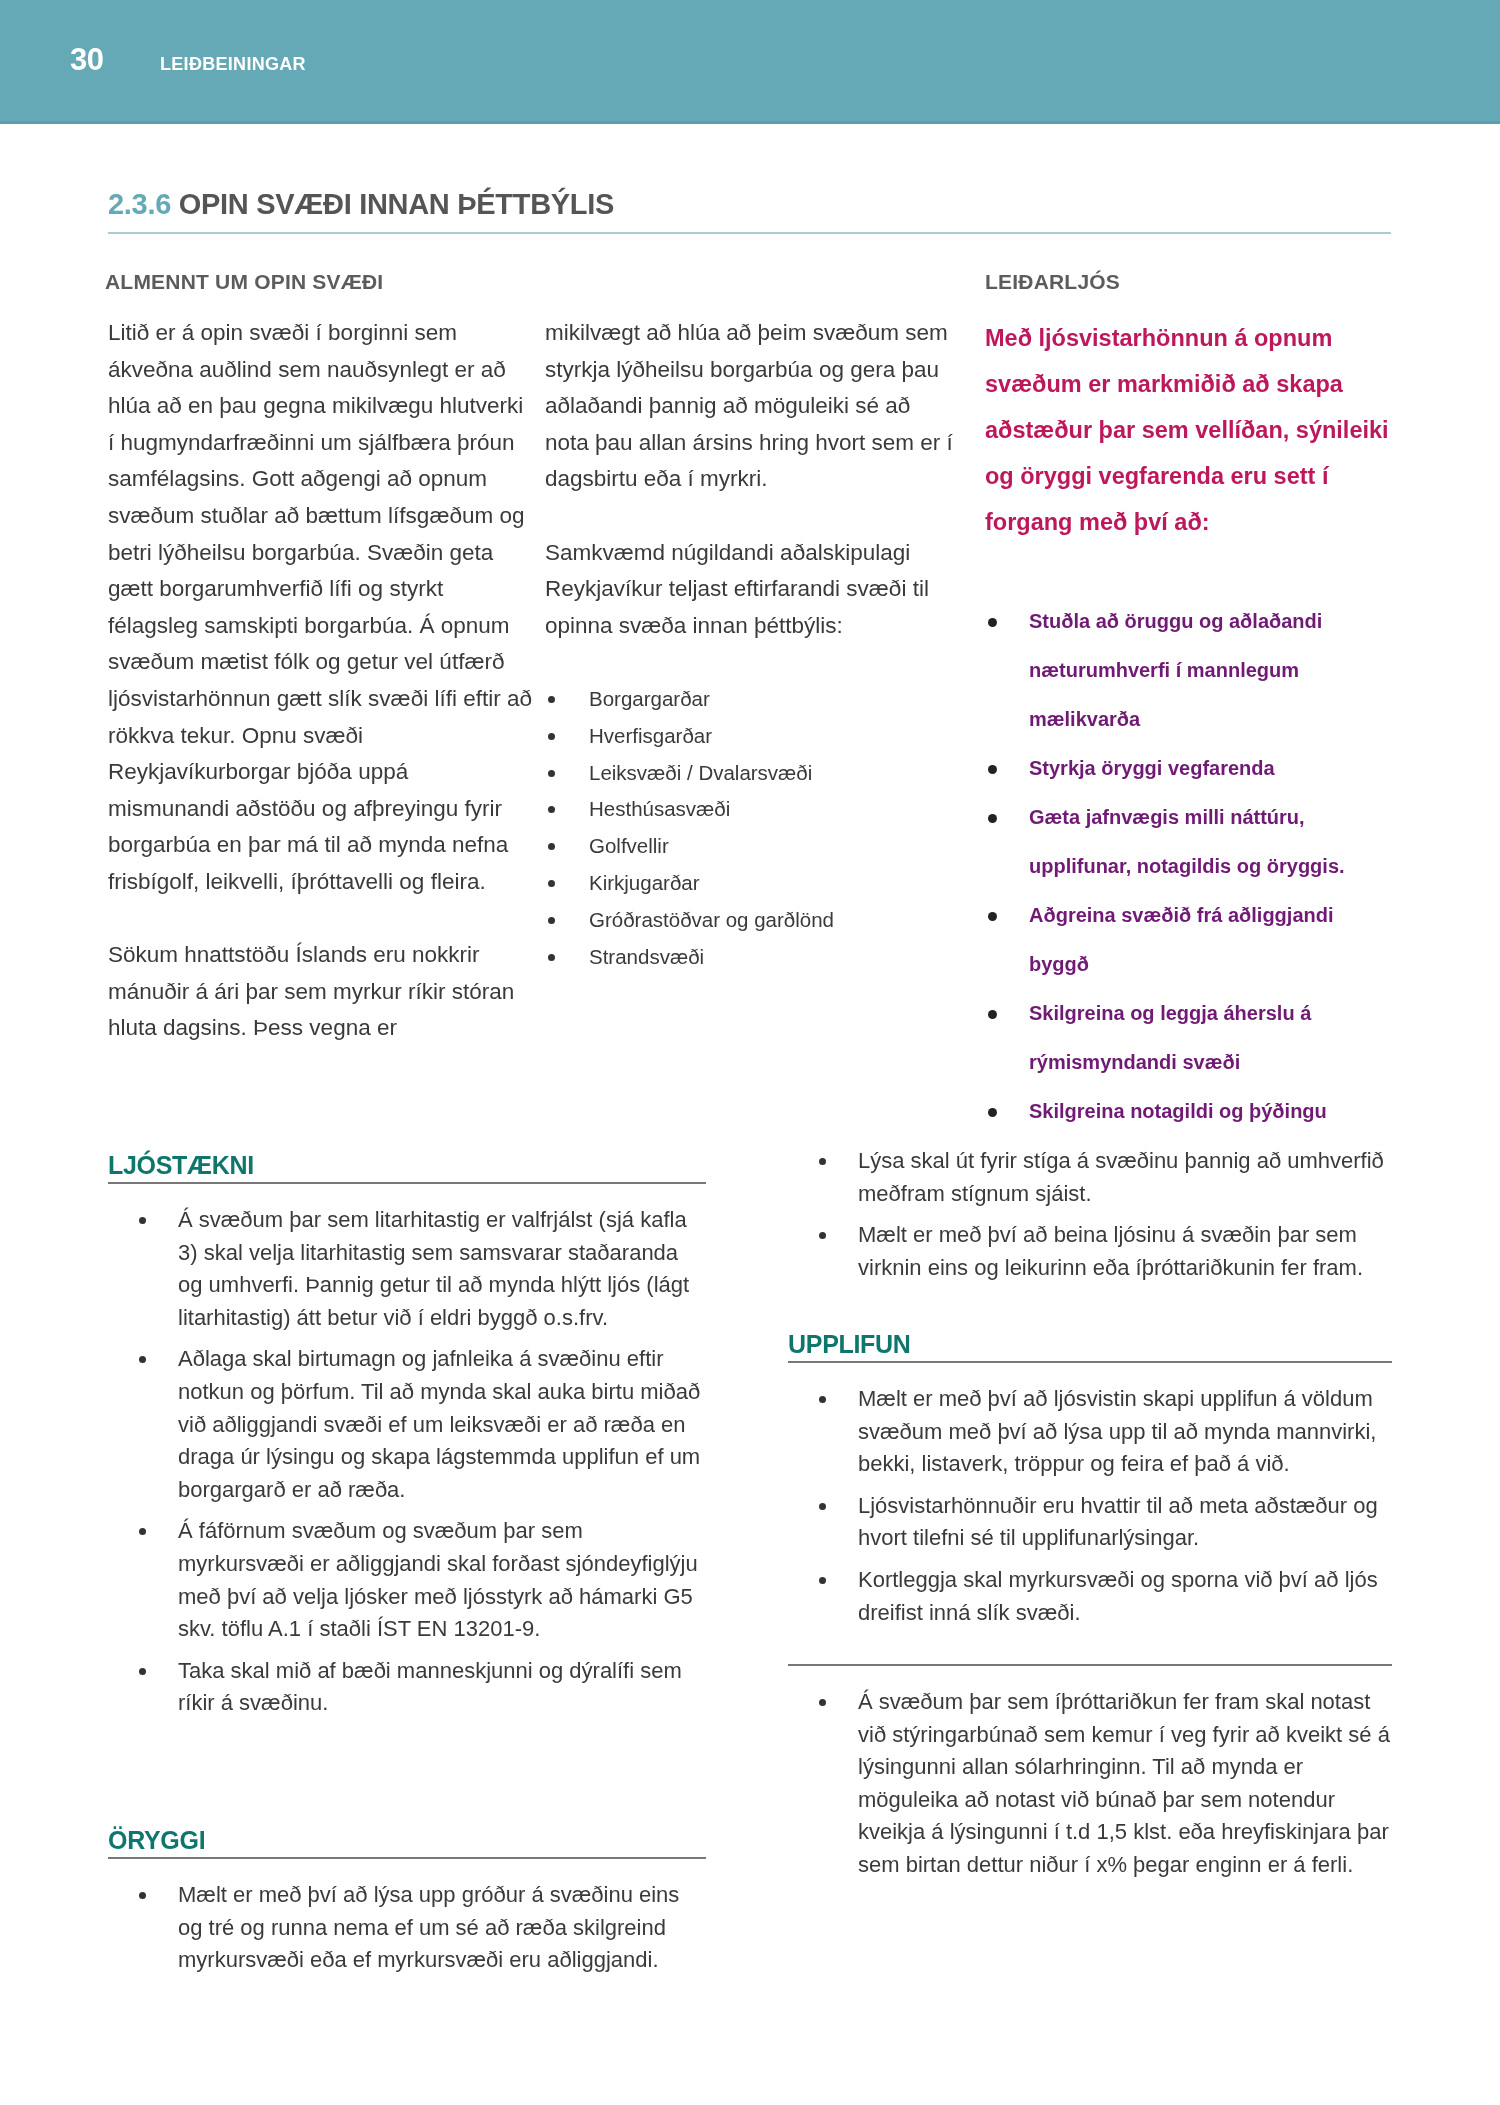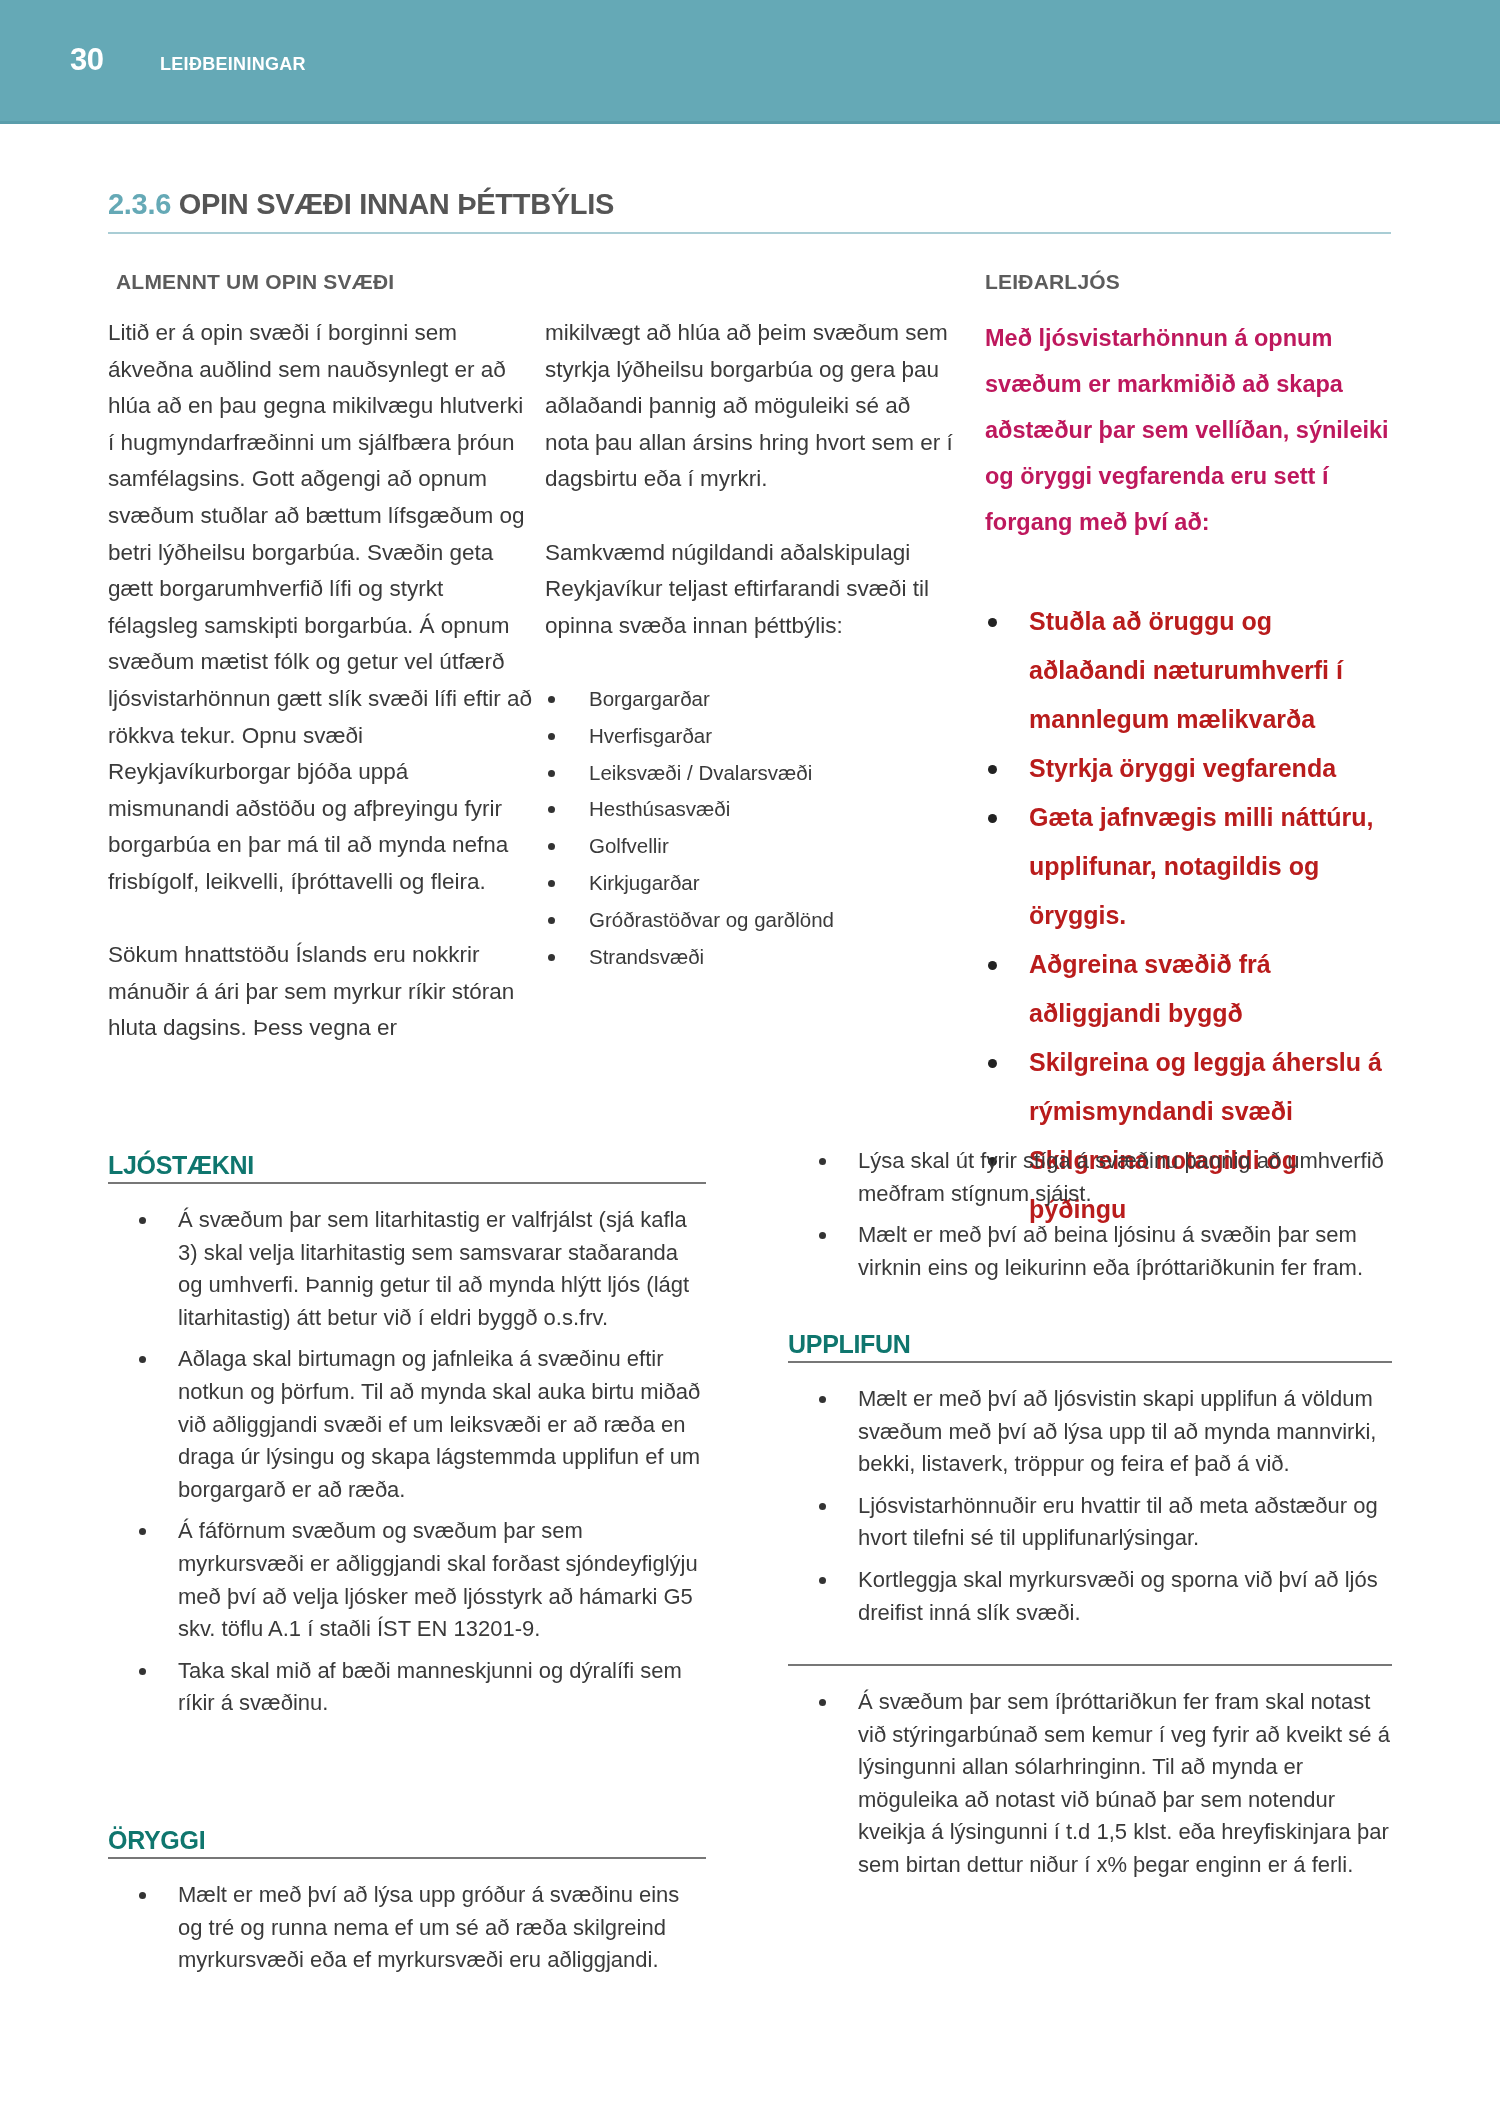--- a/index.html
+++ b/index.html
@@ -50,7 +50,7 @@
 </h1>
 <div class="title-rule"></div>
 
-<h2 class="subhead" style="left:116px; top:270px;">ALMENNT UM OPIN SVÆÐI</h2>
+<h2 class="subhead" style="left:105px; top:270px;">ALMENNT UM OPIN SVÆÐI</h2>
 
 <div class="col" style="left:108px; top:315px; width:425px;">
   <p>Litið er á opin svæði í borginni sem ákveðna auðlind sem nauðsynlegt er að hlúa að en þau gegna mikilvægu hlutverki í hugmyndarfræðinni um sjálfbæra þróun samfélagsins. Gott aðgengi að opnum svæðum stuðlar að bættum lífsgæðum og betri lýðheilsu borgarbúa. Svæðin geta gætt borgarumhverfið lífi og styrkt félagsleg samskipti borgarbúa. Á opnum svæðum mætist fólk og getur vel útfærð ljósvistarhönnun gætt slík svæði lífi eftir að rökkva tekur. Opnu svæði Reykjavíkurborgar bjóða uppá mismunandi aðstöðu og afþreyingu fyrir borgarbúa en þar má til að mynda nefna frisbígolf, leikvelli, íþróttavelli og fleira.</p>

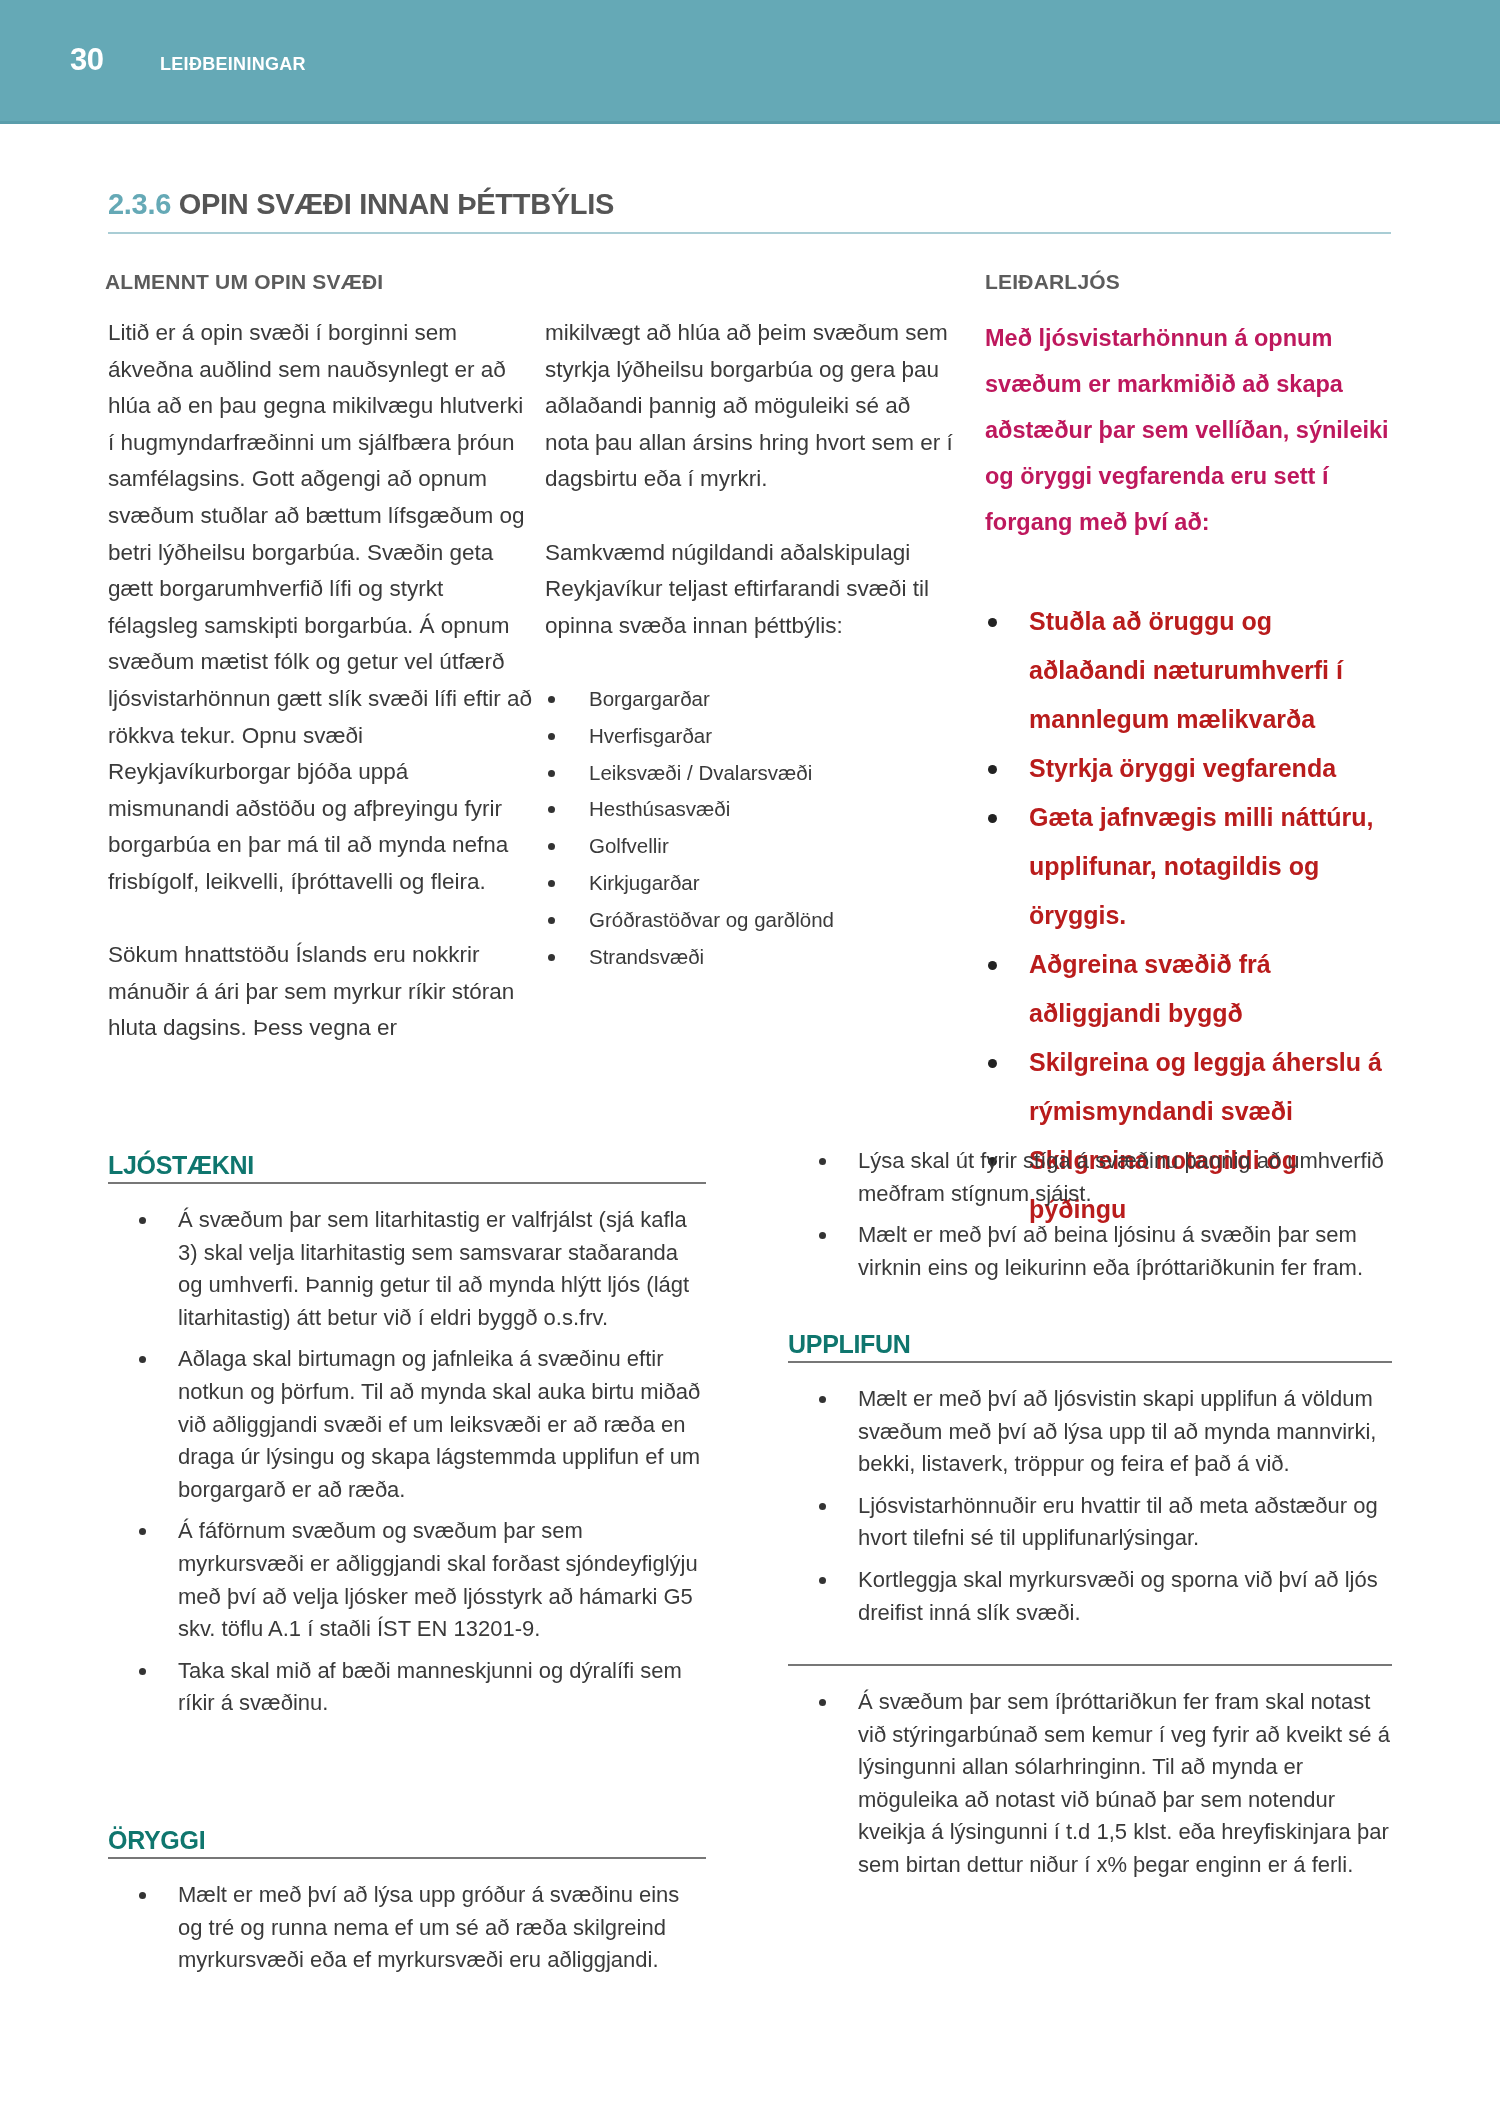--- a/index.html
+++ b/index.html
@@ -26,7 +26,7 @@
 
   .lead { font-size: 23.5px; line-height: 46px; font-weight: bold; color: #be185d; }
   .goal-list { list-style: none; margin-top: 52px; }
-  .goal-list li { position: relative; padding-left: 44px; font-size: 25px; line-height: 49px; font-weight: bold; color: #b91c1c; }
+  .goal-list li { position: relative; padding-left: 44px; font-size: 20px; line-height: 49px; font-weight: bold; color: #701a75; }
   .goal-list li .dot { position: absolute; left: 3px; top: 21px; width: 9px; height: 9px; border-radius: 50%; background: #222; }
 
   .topic { position: absolute; }

